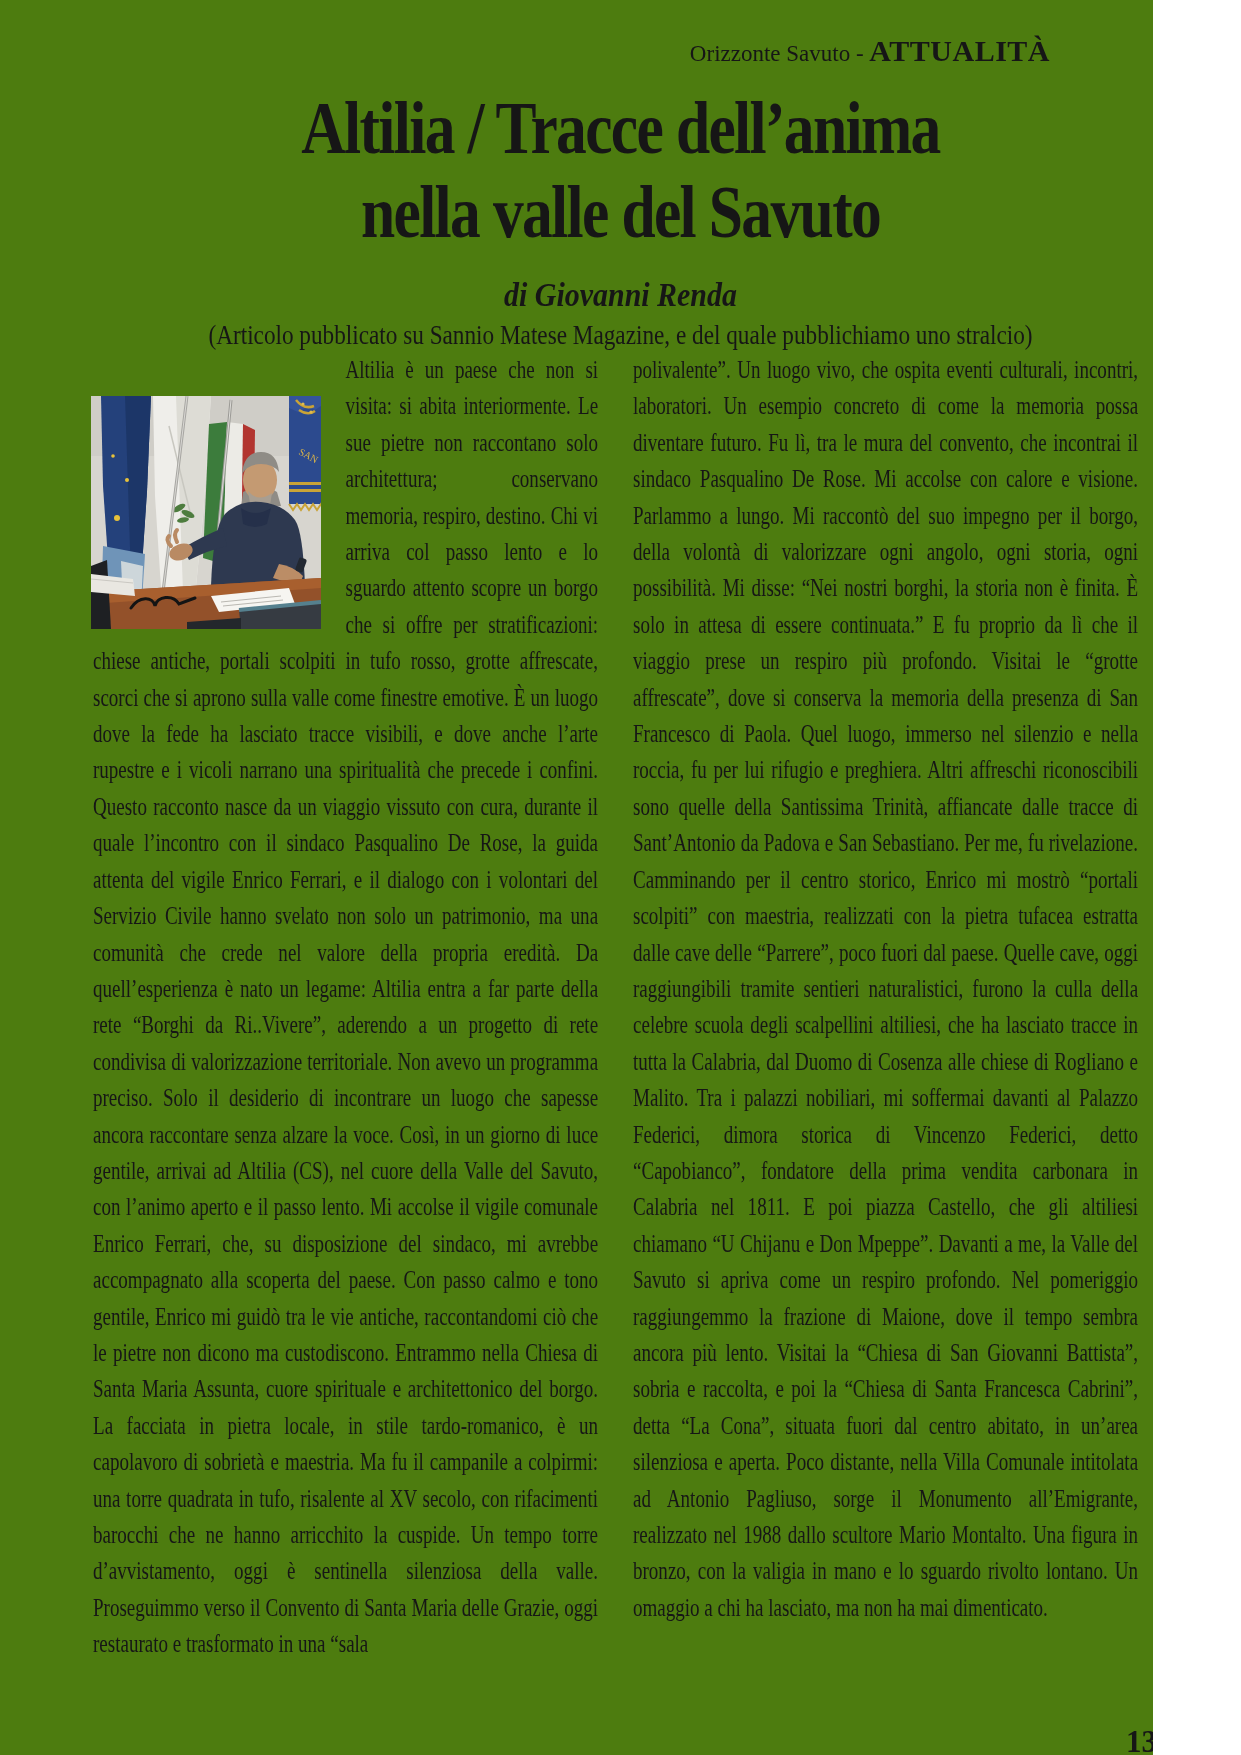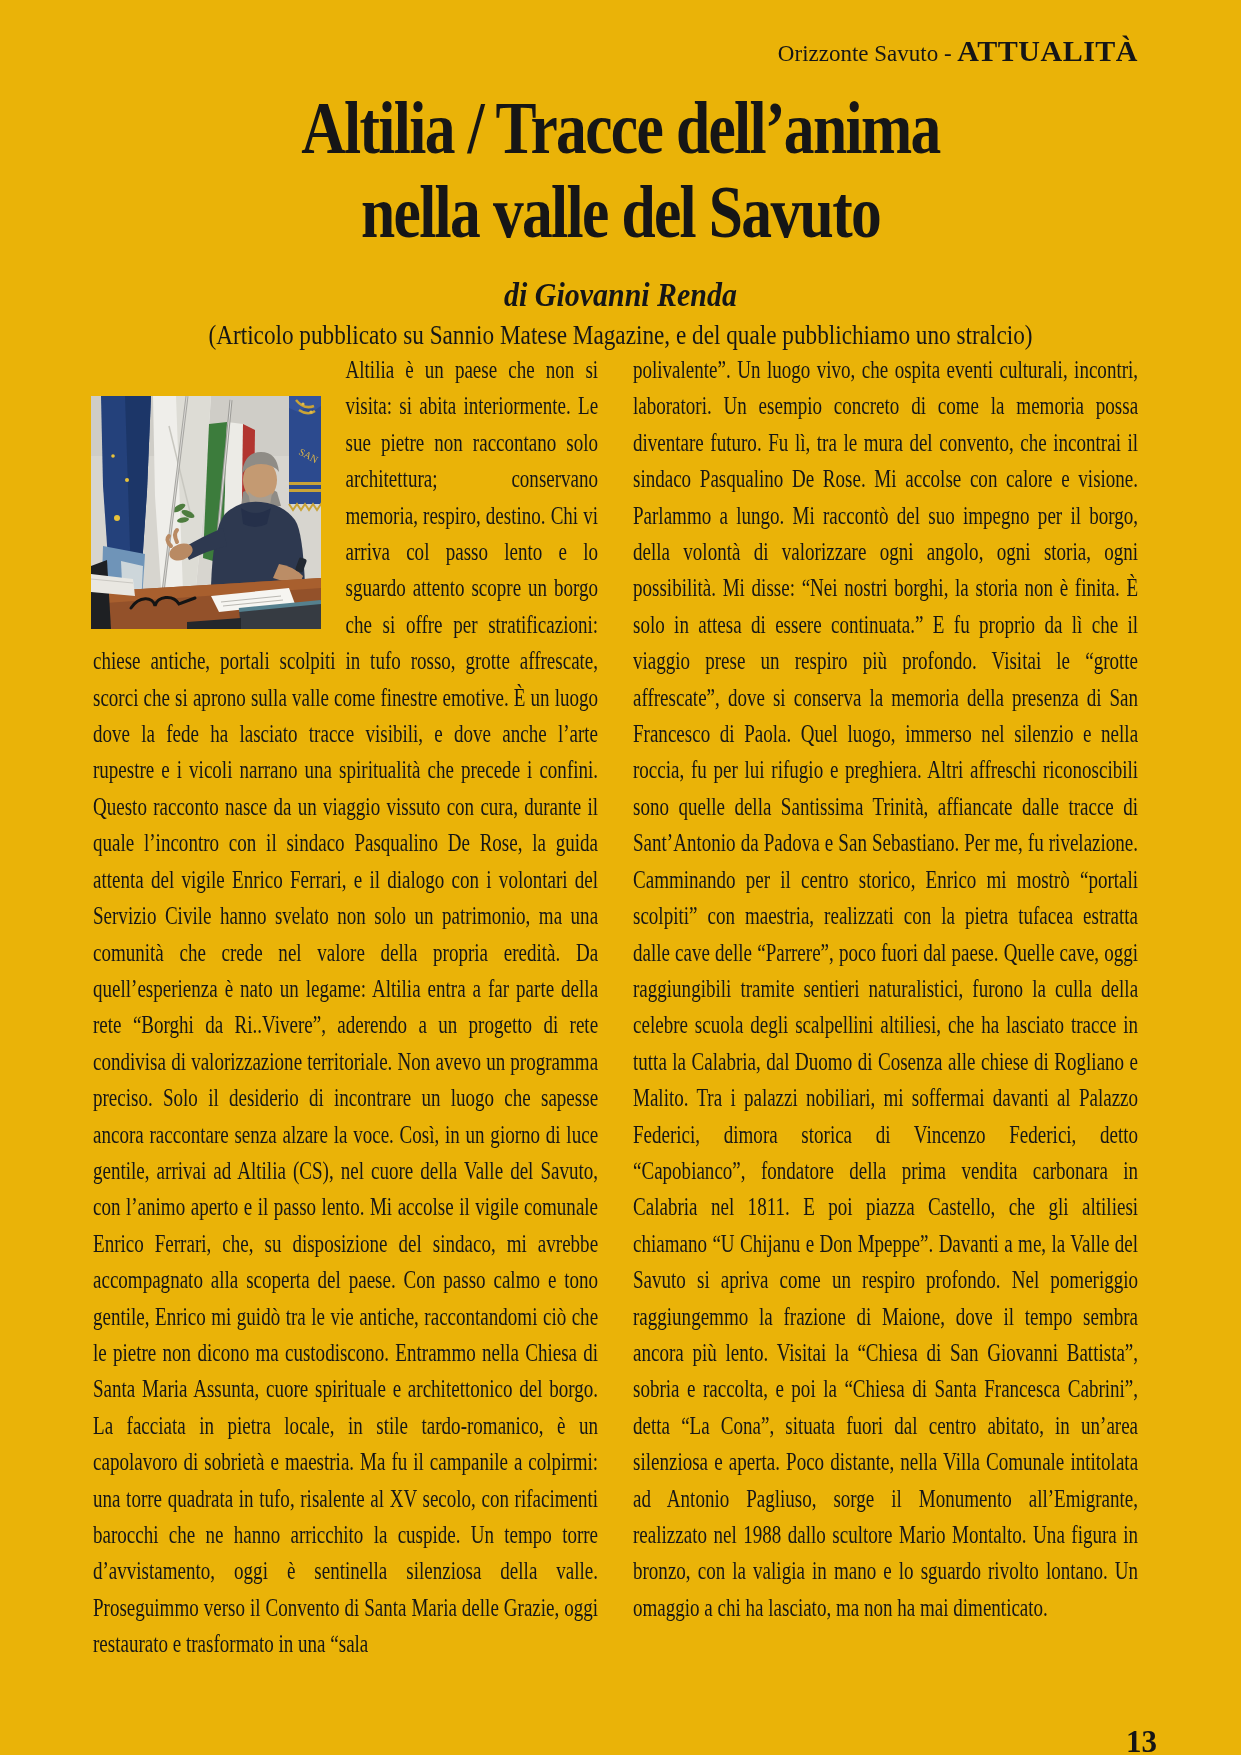--- a/index.html
+++ b/index.html
@@ -4,7 +4,7 @@
 <style>
   html,body { margin:0; padding:0; background:#ffffff; }
   .page {
-    position:relative; width:1241px; height:1755px; background:#eab308;
+    position:relative; width:1153px; height:1755px; background:#4d7c0f;
     font-family:"Liberation Serif", serif; color:#161616; overflow:hidden;
   }
   .header { position:absolute; top:34px; right:103px; white-space:nowrap; }

